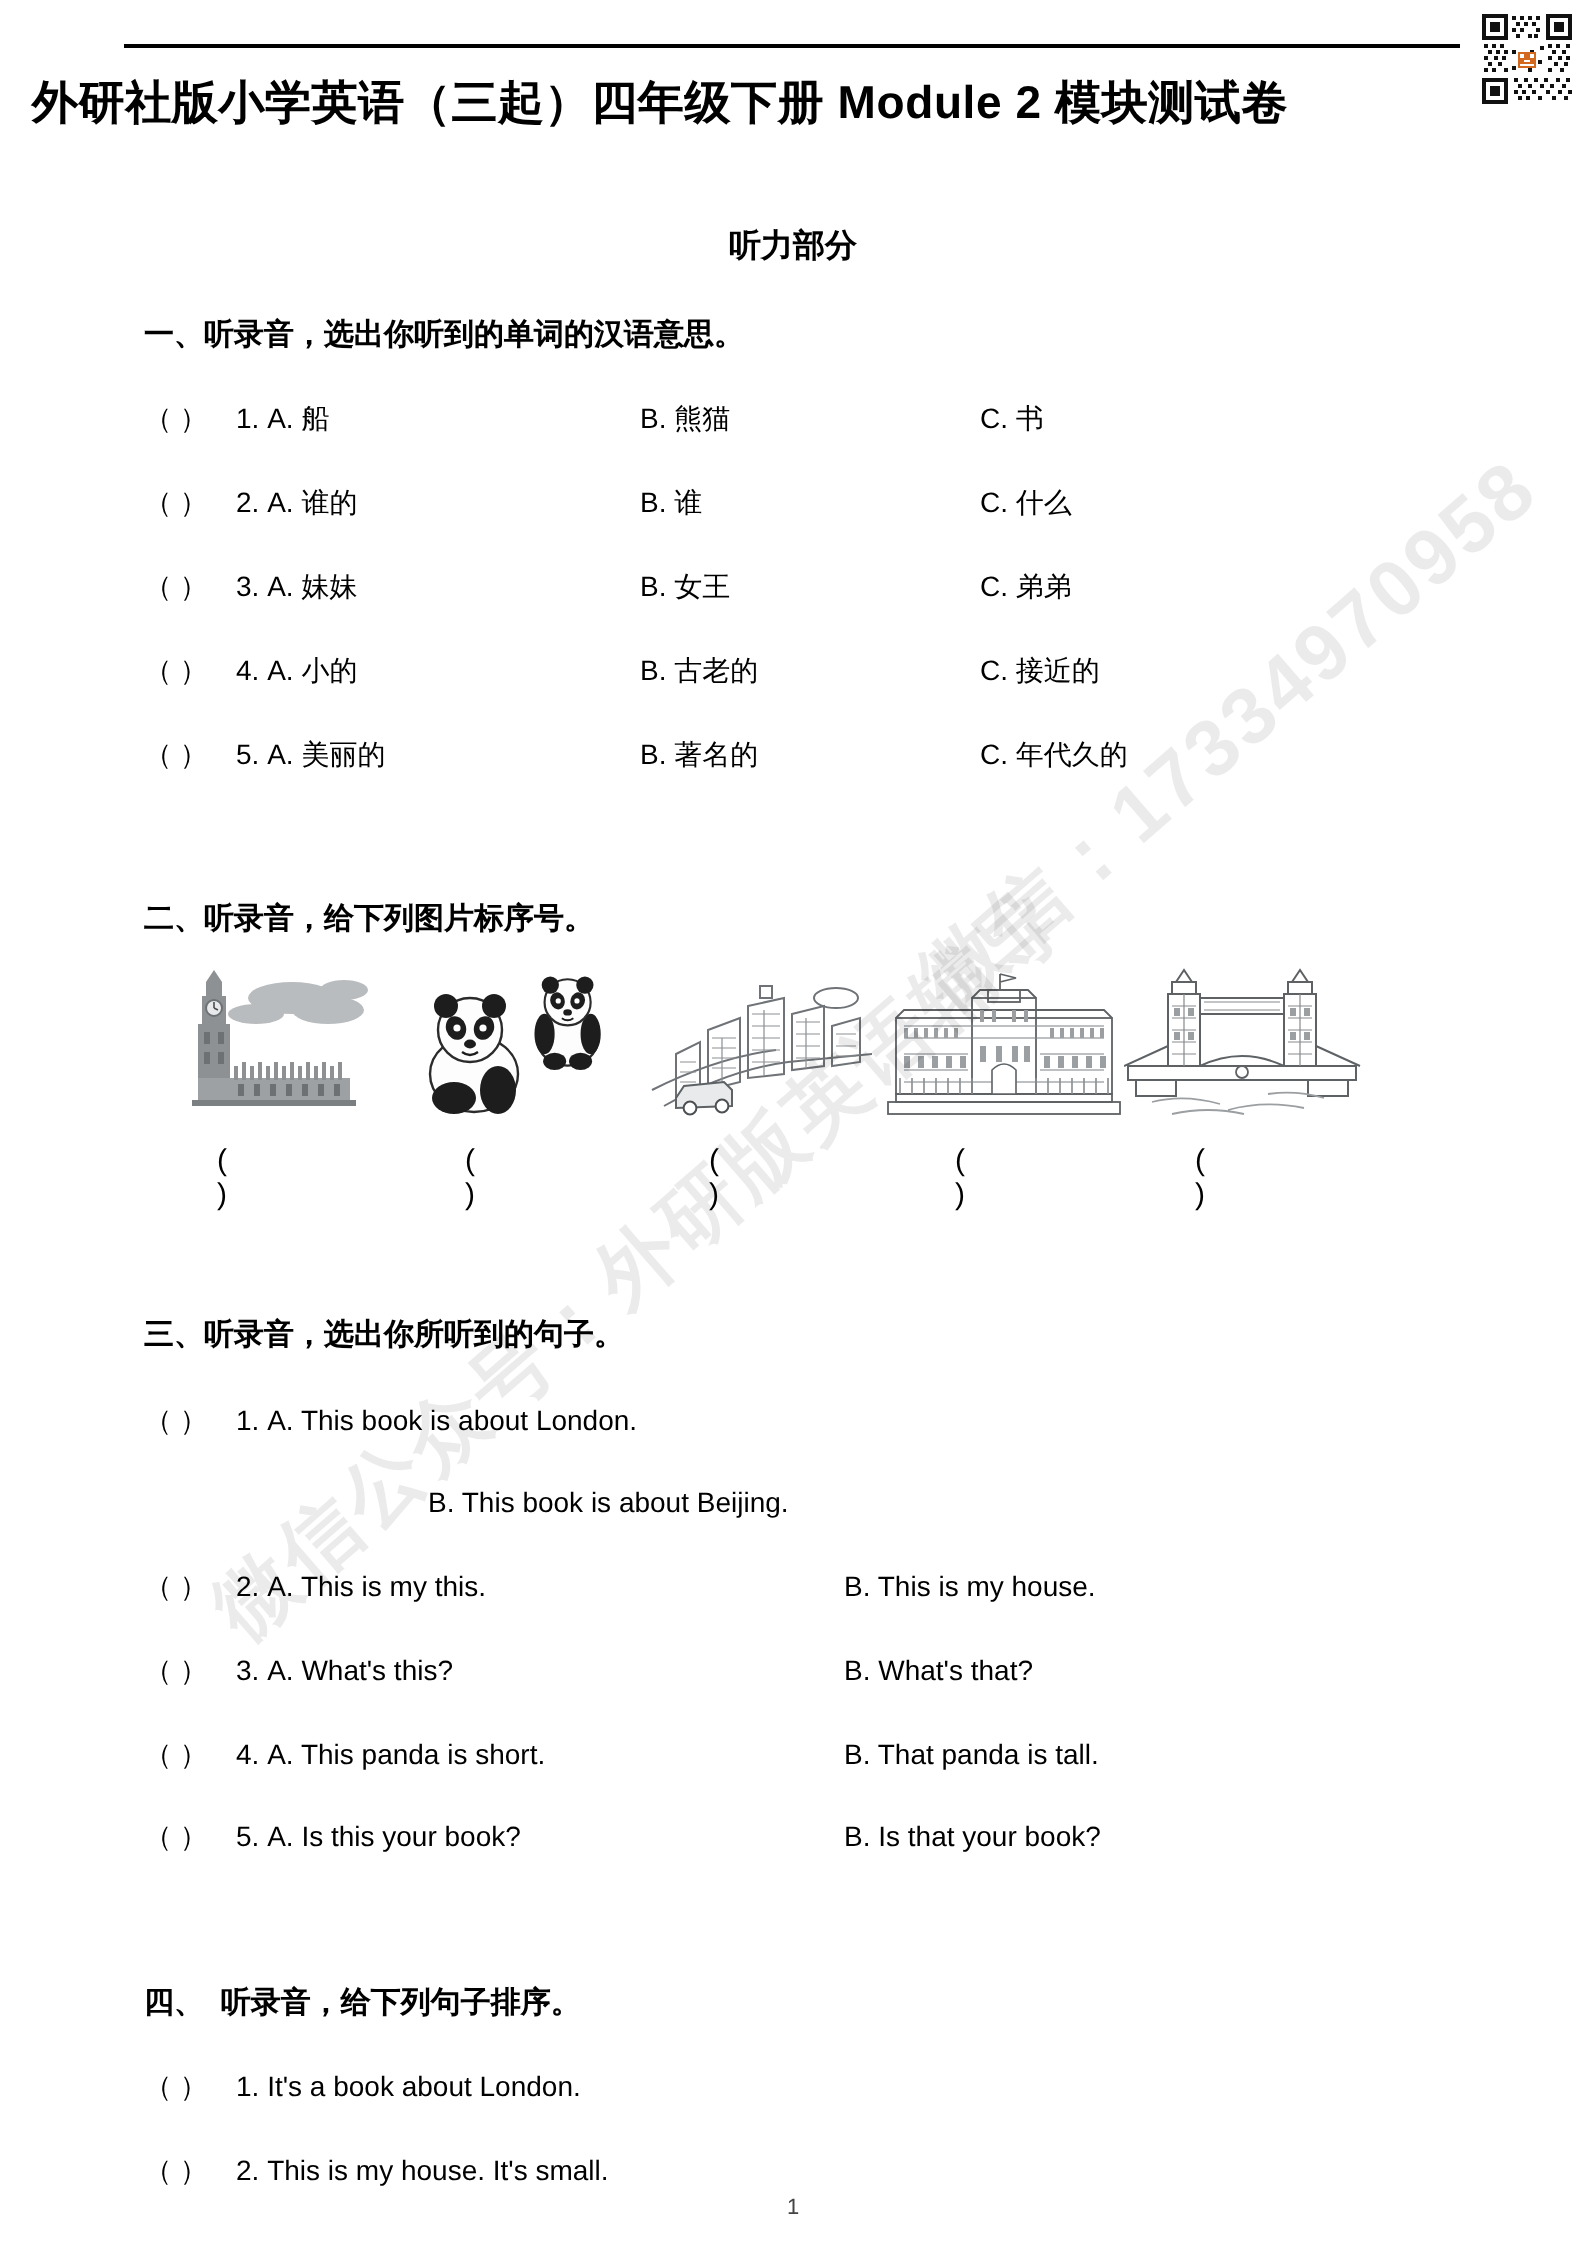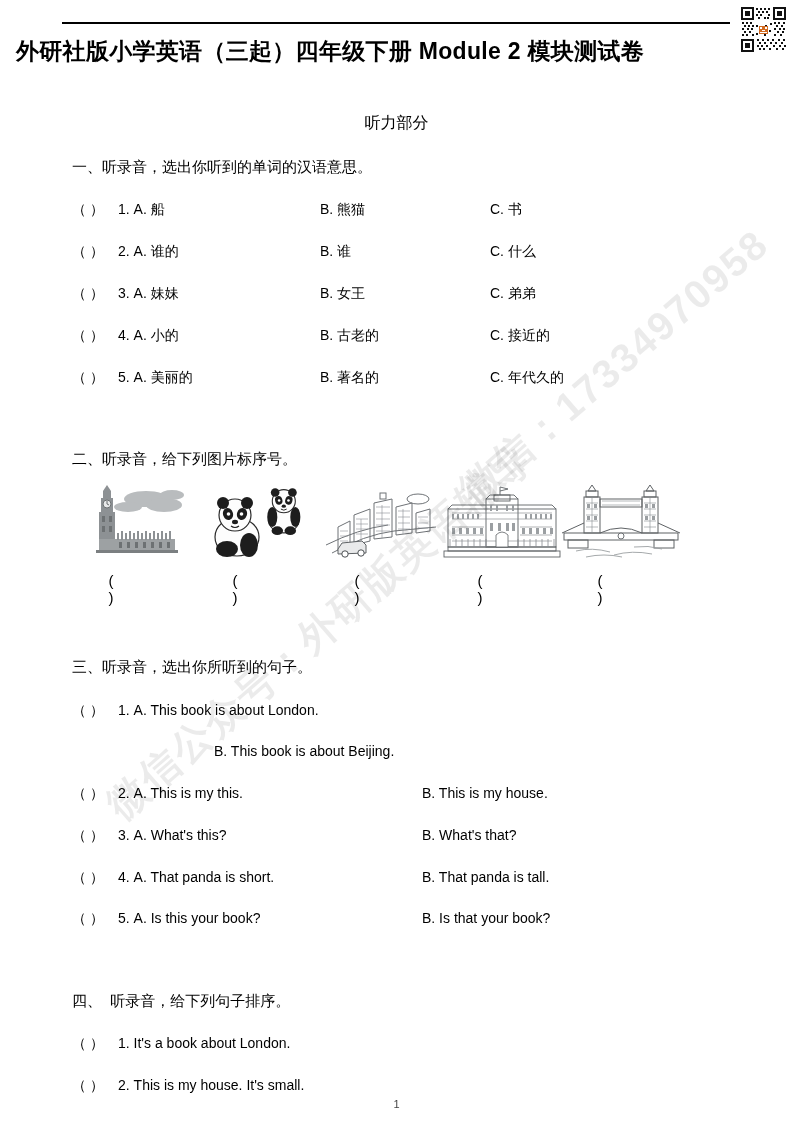--- a/index.html
+++ b/index.html
@@ -103,7 +103,7 @@
     width: 793px;
     text-align: center;
     font-size: 16px;
-    font-weight: normal;
+    font-weight: bold;
   }
 
   

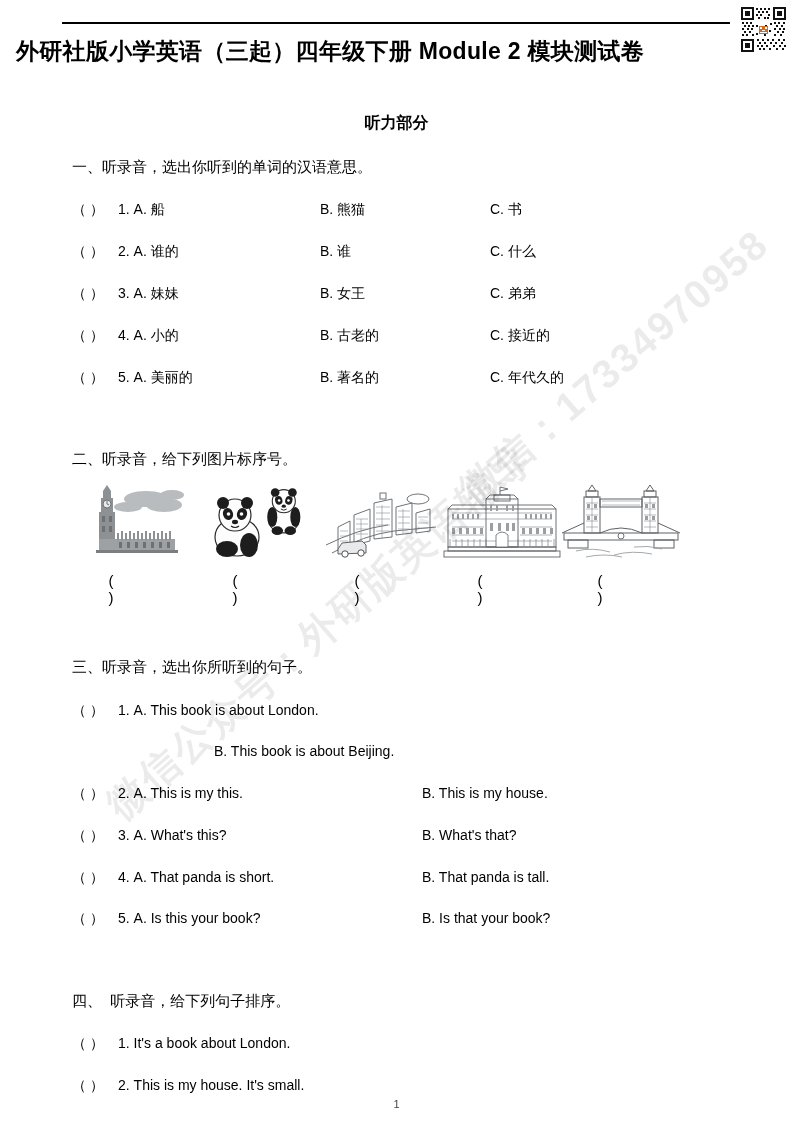--- a/index.html
+++ b/index.html
@@ -117,7 +117,7 @@
     position: absolute;
     left: 72px;
     font-size: 15px;
-    font-weight: normal;
+    font-weight: bold;
     white-space: pre;
   }
   .row {

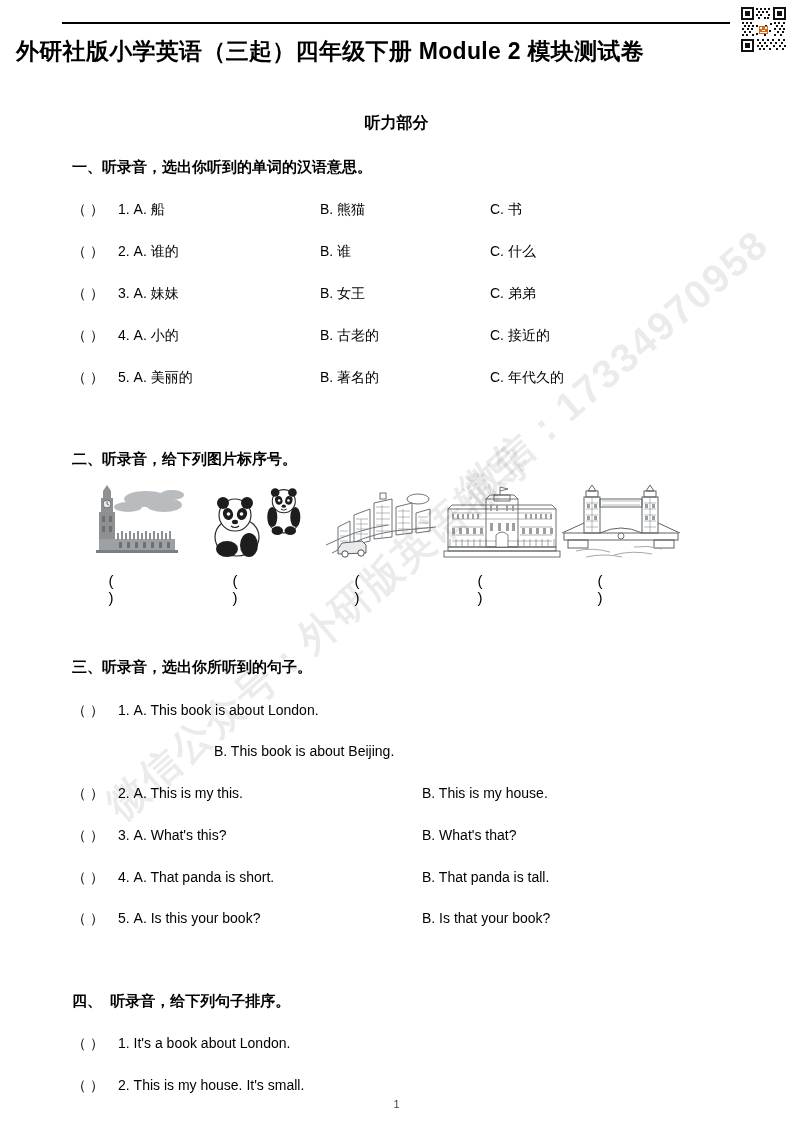--- a/index.html
+++ b/index.html
@@ -597,7 +597,7 @@
   </div>
   <div class="row" style="top:869px">
     <span class="paren">（     ）</span><span class="num">4.</span>
-    <span class="opt-a">A. That panda is short.</span>
+    <span class="opt-a">A. This panda is short.</span>
     <span class="opt-b-wide">B. That panda is tall.</span>
   </div>
   <div class="row" style="top:910px">

